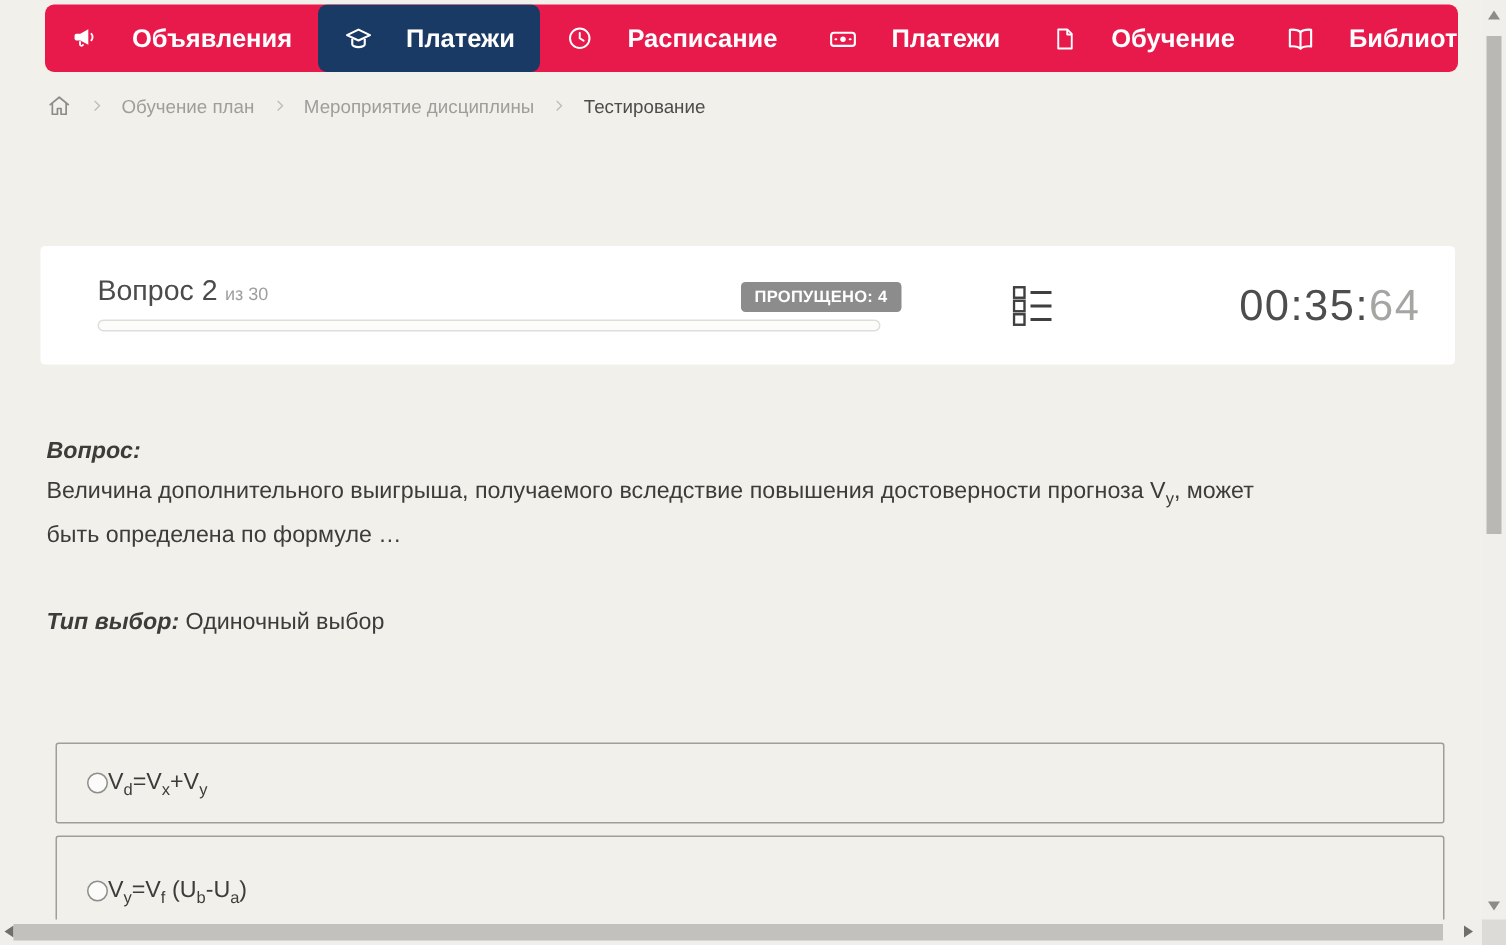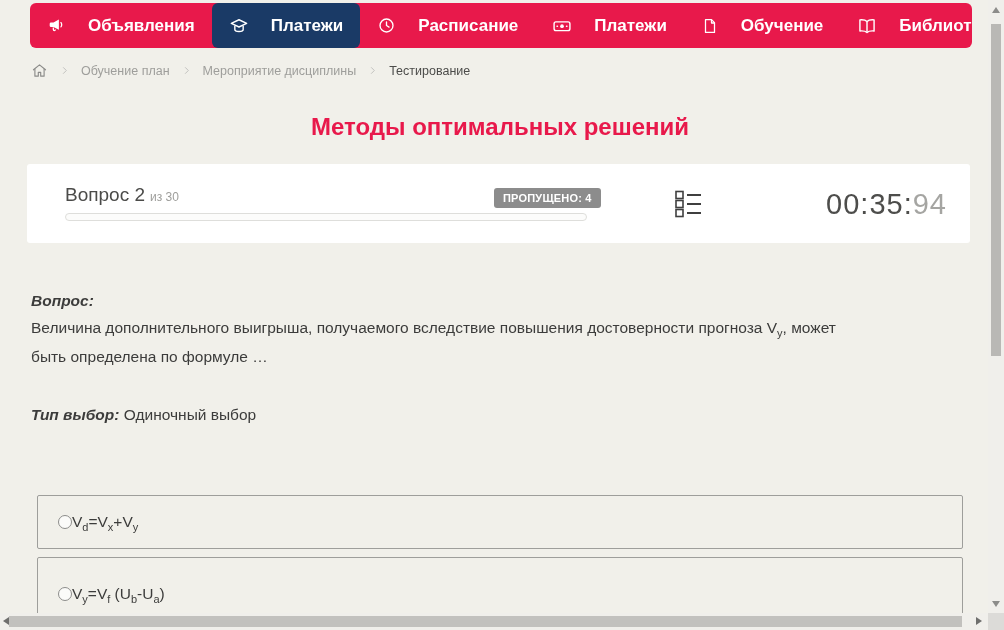--- a/index.html
+++ b/index.html
@@ -172,7 +172,6 @@
     <span class="crumb crumb-current">Тестирование</span>
   </div>
 
-  <h1 class="page-title">Методы оптимальных решений</h1>
 
   <div class="quiz-card">
     <div class="q-title">

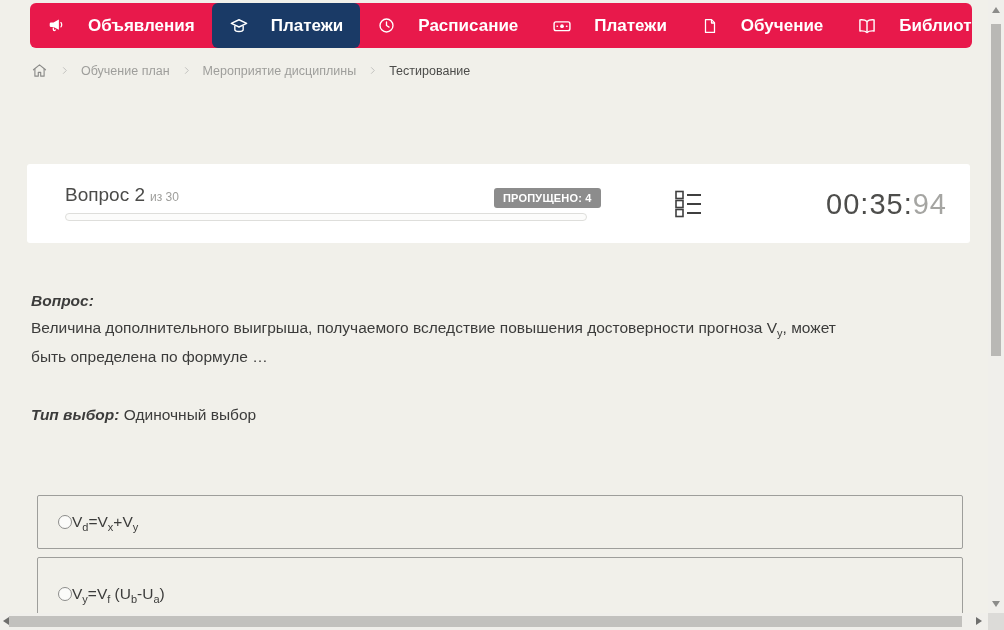--- a/index.html
+++ b/index.html
@@ -190,7 +190,7 @@
         </svg>
     </div>
     <div class="timer">
-      <span>00:35:</span><span class="timer-sec">94</span>
+      <span>00:35:</span><span class="timer-sec">64</span>
     </div>
   </div>
 

